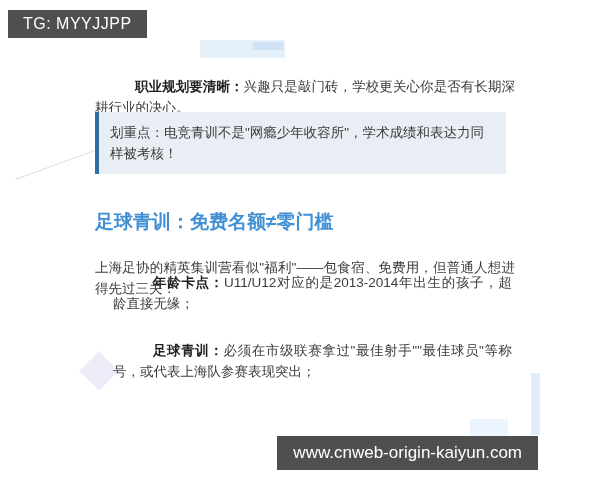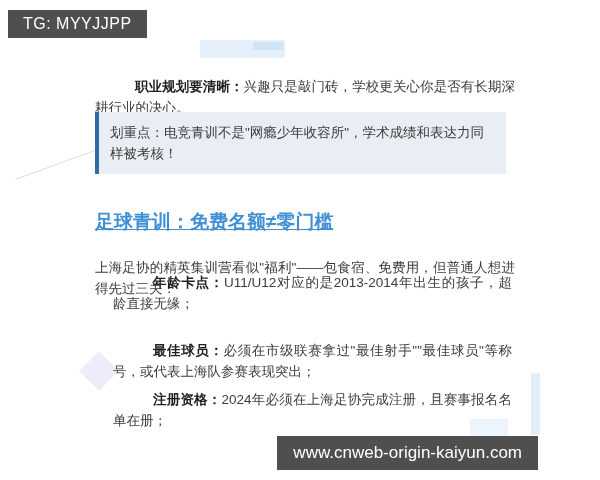--- a/index.html
+++ b/index.html
@@ -74,7 +74,6 @@
     line-height:24px;
     font-weight:700;
     color:#3f8fd4;
-    text-decoration:underline;
   }
   .p2{left:95px;top:243px;width:420px;}
   .bullet{

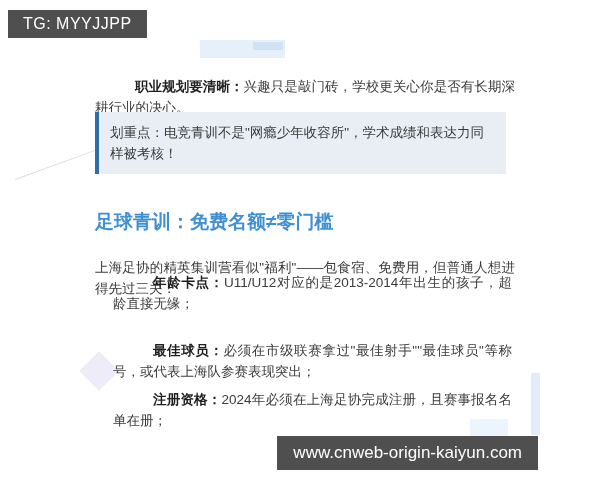--- a/index.html
+++ b/index.html
@@ -111,7 +111,7 @@
 
   <div class="bullet bullet-1"><b>年龄卡点：</b><span>U11/U12对应的是2013-2014年出生的孩子，超龄直接无缘；</span></div>
 
-  <div class="bullet bullet-2"><b>最佳球员：</b><span>必须在市级联赛拿过"最佳射手""最佳球员"等称号，或代表上海队参赛表现突出；</span></div>
+  <div class="bullet bullet-2"><b>足球青训：</b><span>必须在市级联赛拿过"最佳射手""最佳球员"等称号，或代表上海队参赛表现突出；</span></div>
 
   <div class="bullet bullet-3"><b>注册资格：</b><span>2024年必须在上海足协完成注册，且赛事报名名单在册；</span></div>
 

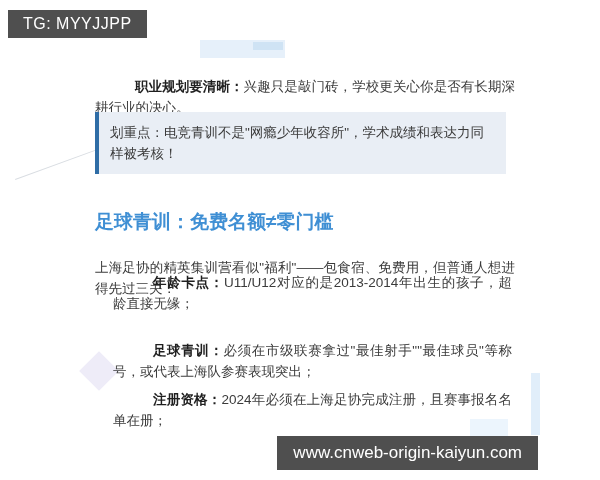--- a/index.html
+++ b/index.html
@@ -113,7 +113,6 @@
 
   <div class="bullet bullet-2"><b>足球青训：</b><span>必须在市级联赛拿过"最佳射手""最佳球员"等称号，或代表上海队参赛表现突出；</span></div>
 
-  <div class="bullet bullet-3"><b>注册资格：</b><span>2024年必须在上海足协完成注册，且赛事报名名单在册；</span></div>
 
   <div class="badge badge-br">www.cnweb-origin-kaiyun.com</div>
 

